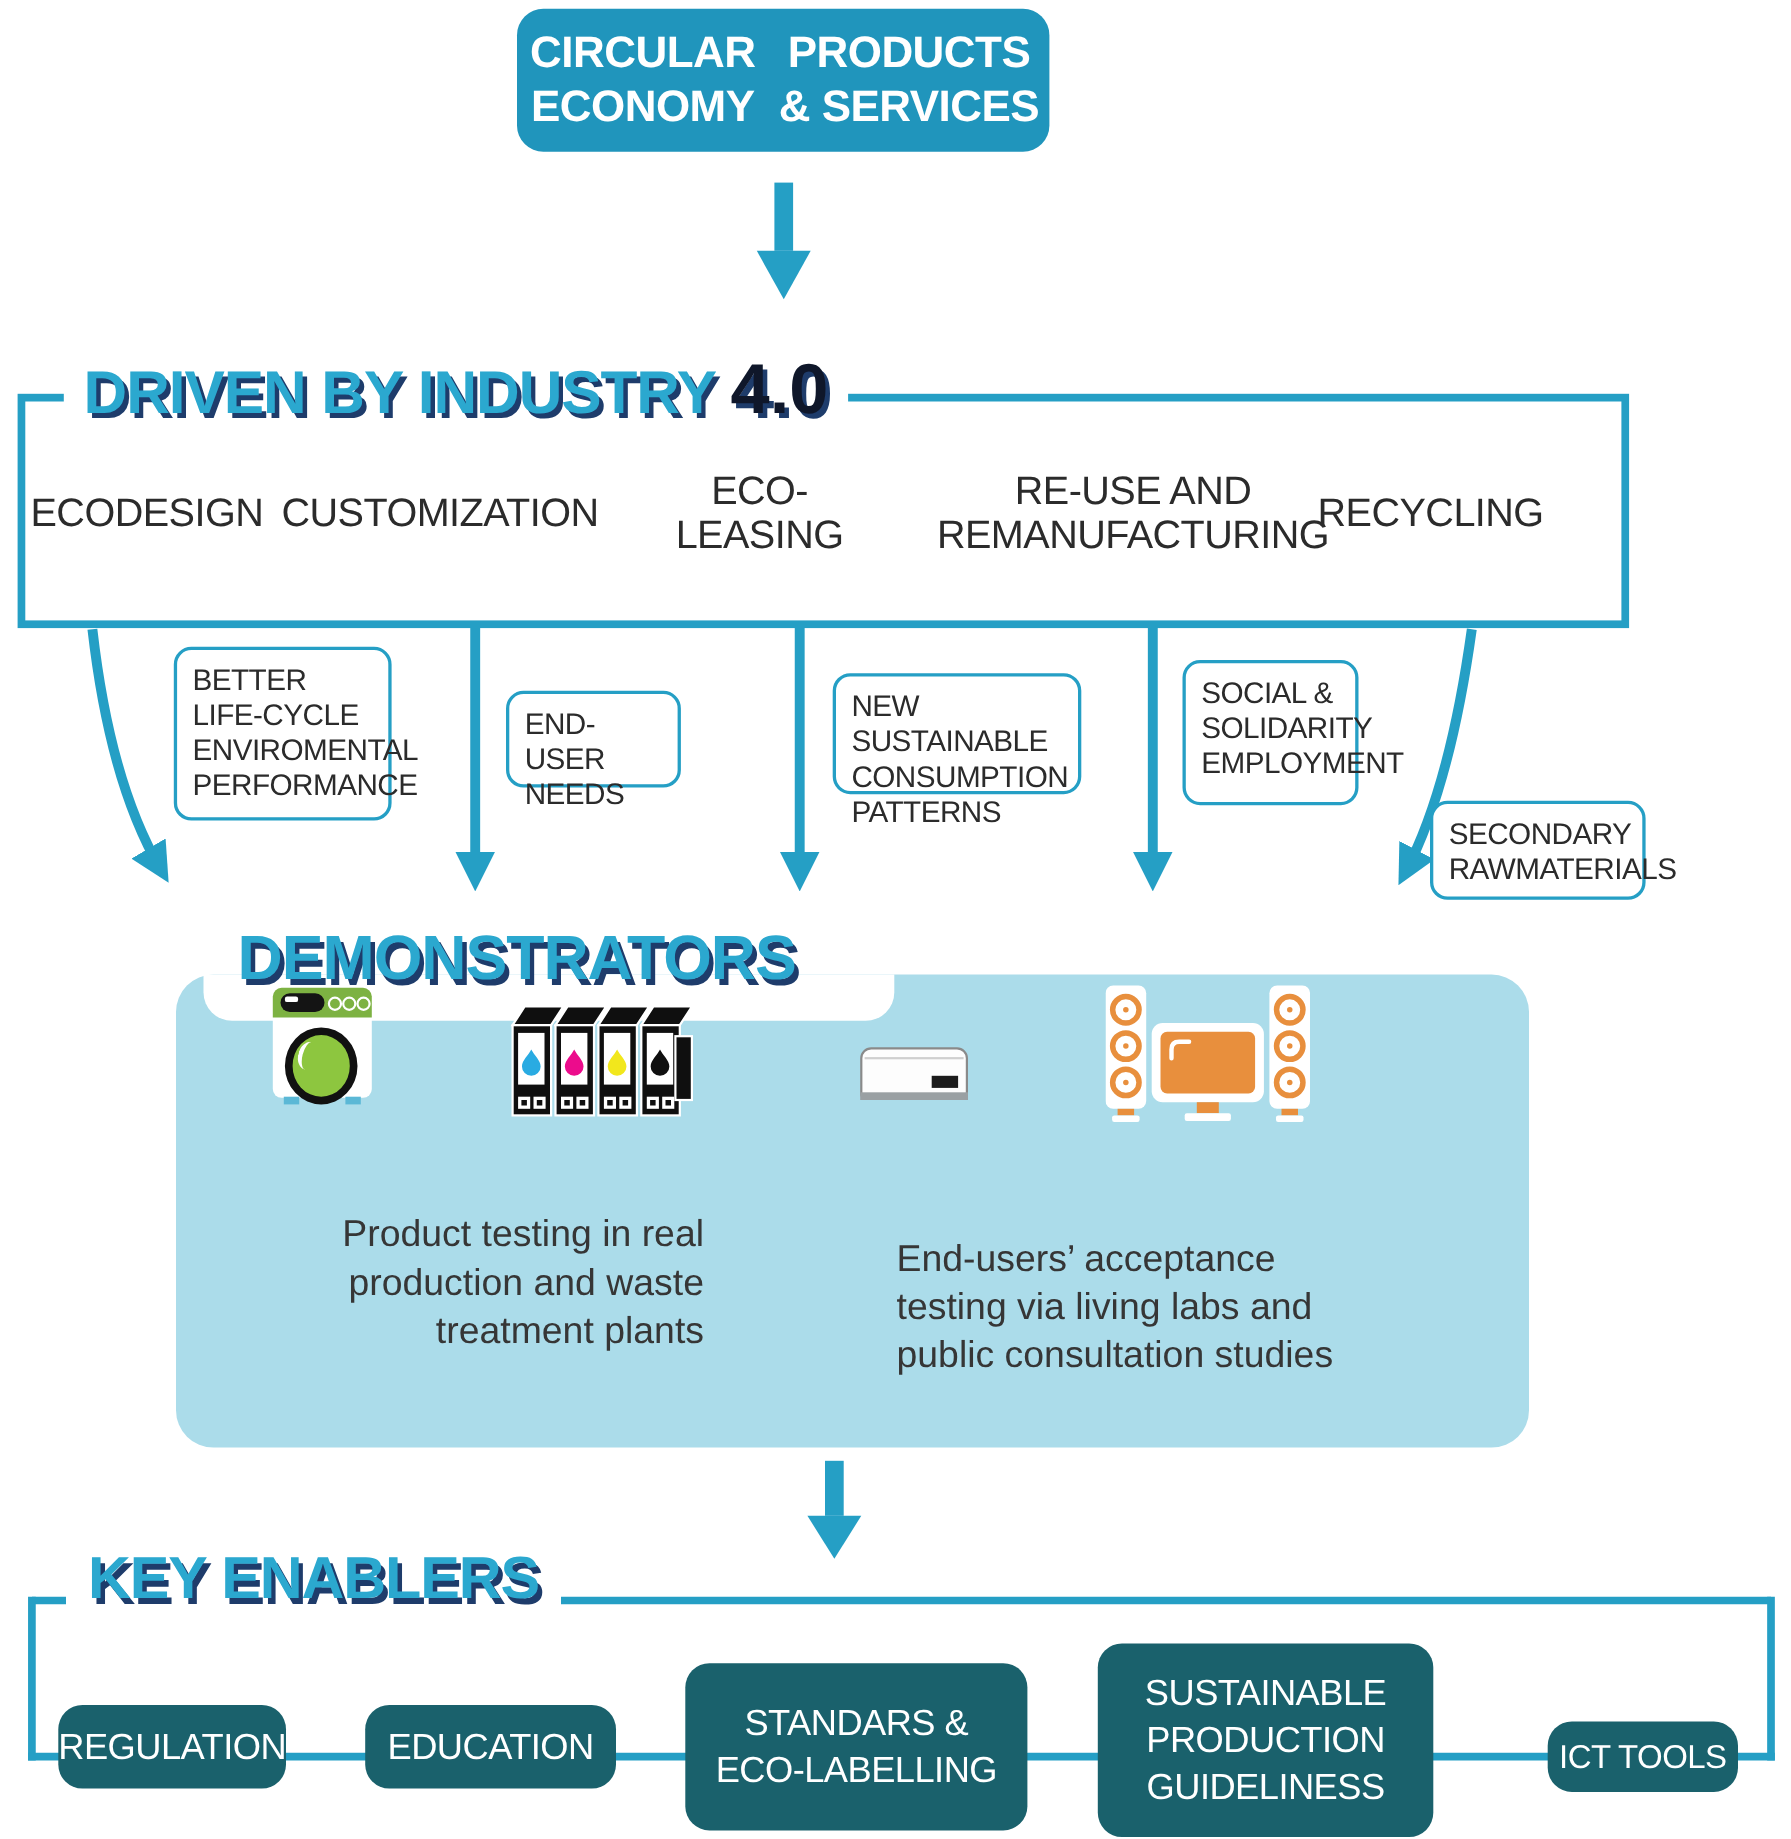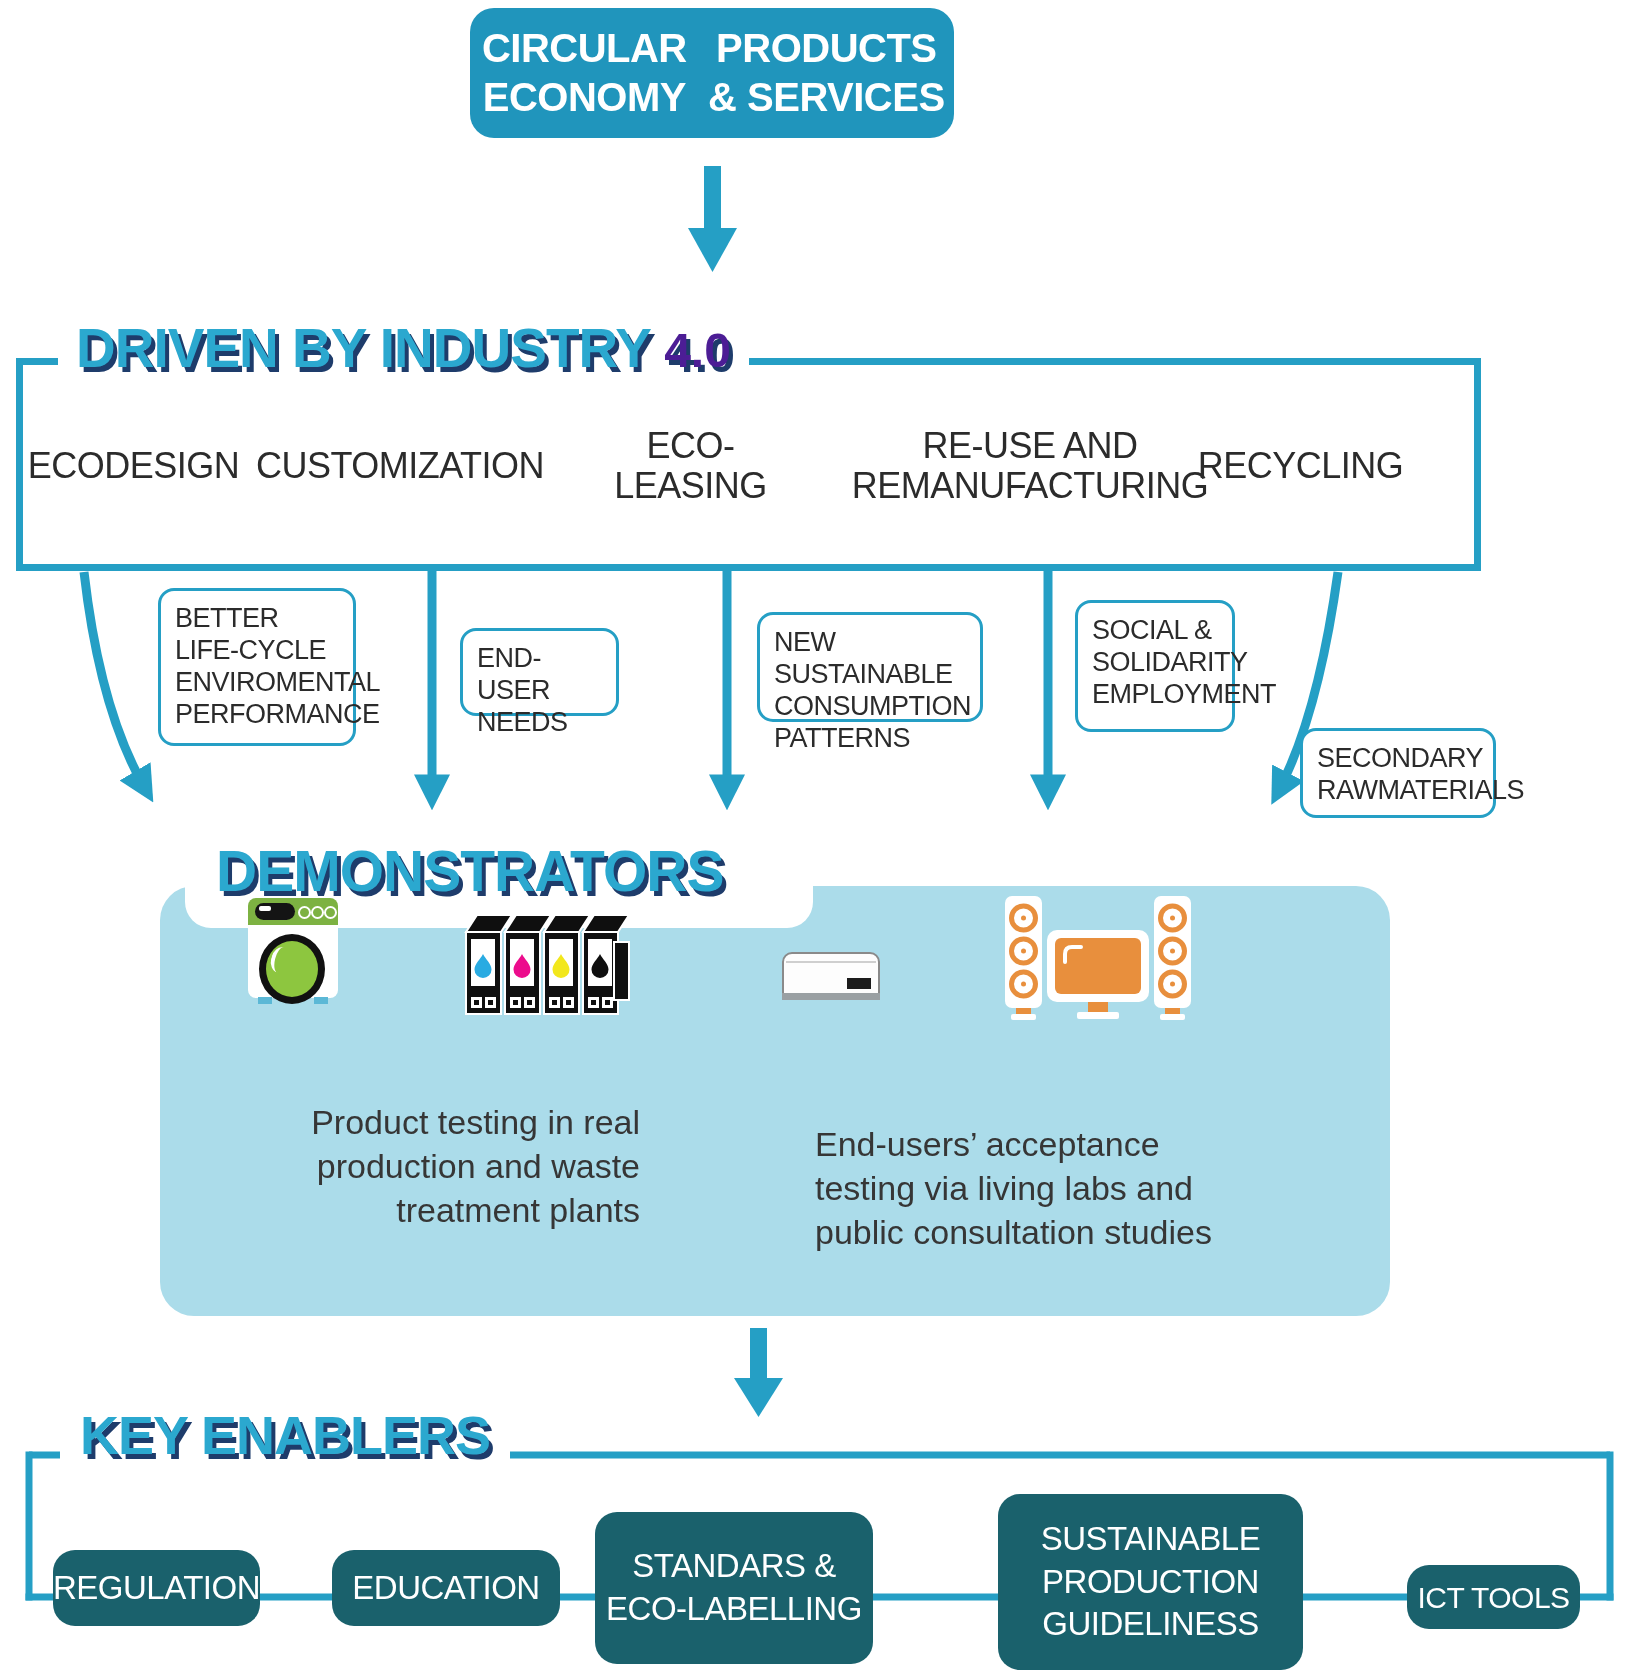--- a/index.html
+++ b/index.html
@@ -21,7 +21,7 @@
     white-space:nowrap;}
   .industry-title .t-main{font-size:55px;font-weight:bold;color:#2BA8CF;
     text-shadow:4px 5px 0 #1E3C6B;letter-spacing:-1px;}
-  .industry-title .t-num{font-size:48px;font-weight:bold;color:#4c1d95;
+  .industry-title .t-num{font-size:64px;font-weight:bold;color:#0f172a;
     text-shadow:4px 5px 0 #1E3C6B;}
   .ind-item{position:absolute;top:420px;height:92px;display:flex;align-items:center;justify-content:center;
     text-align:center;font-size:36px;color:#2B2B2B;letter-spacing:-0.5px;line-height:1.1;z-index:2;}

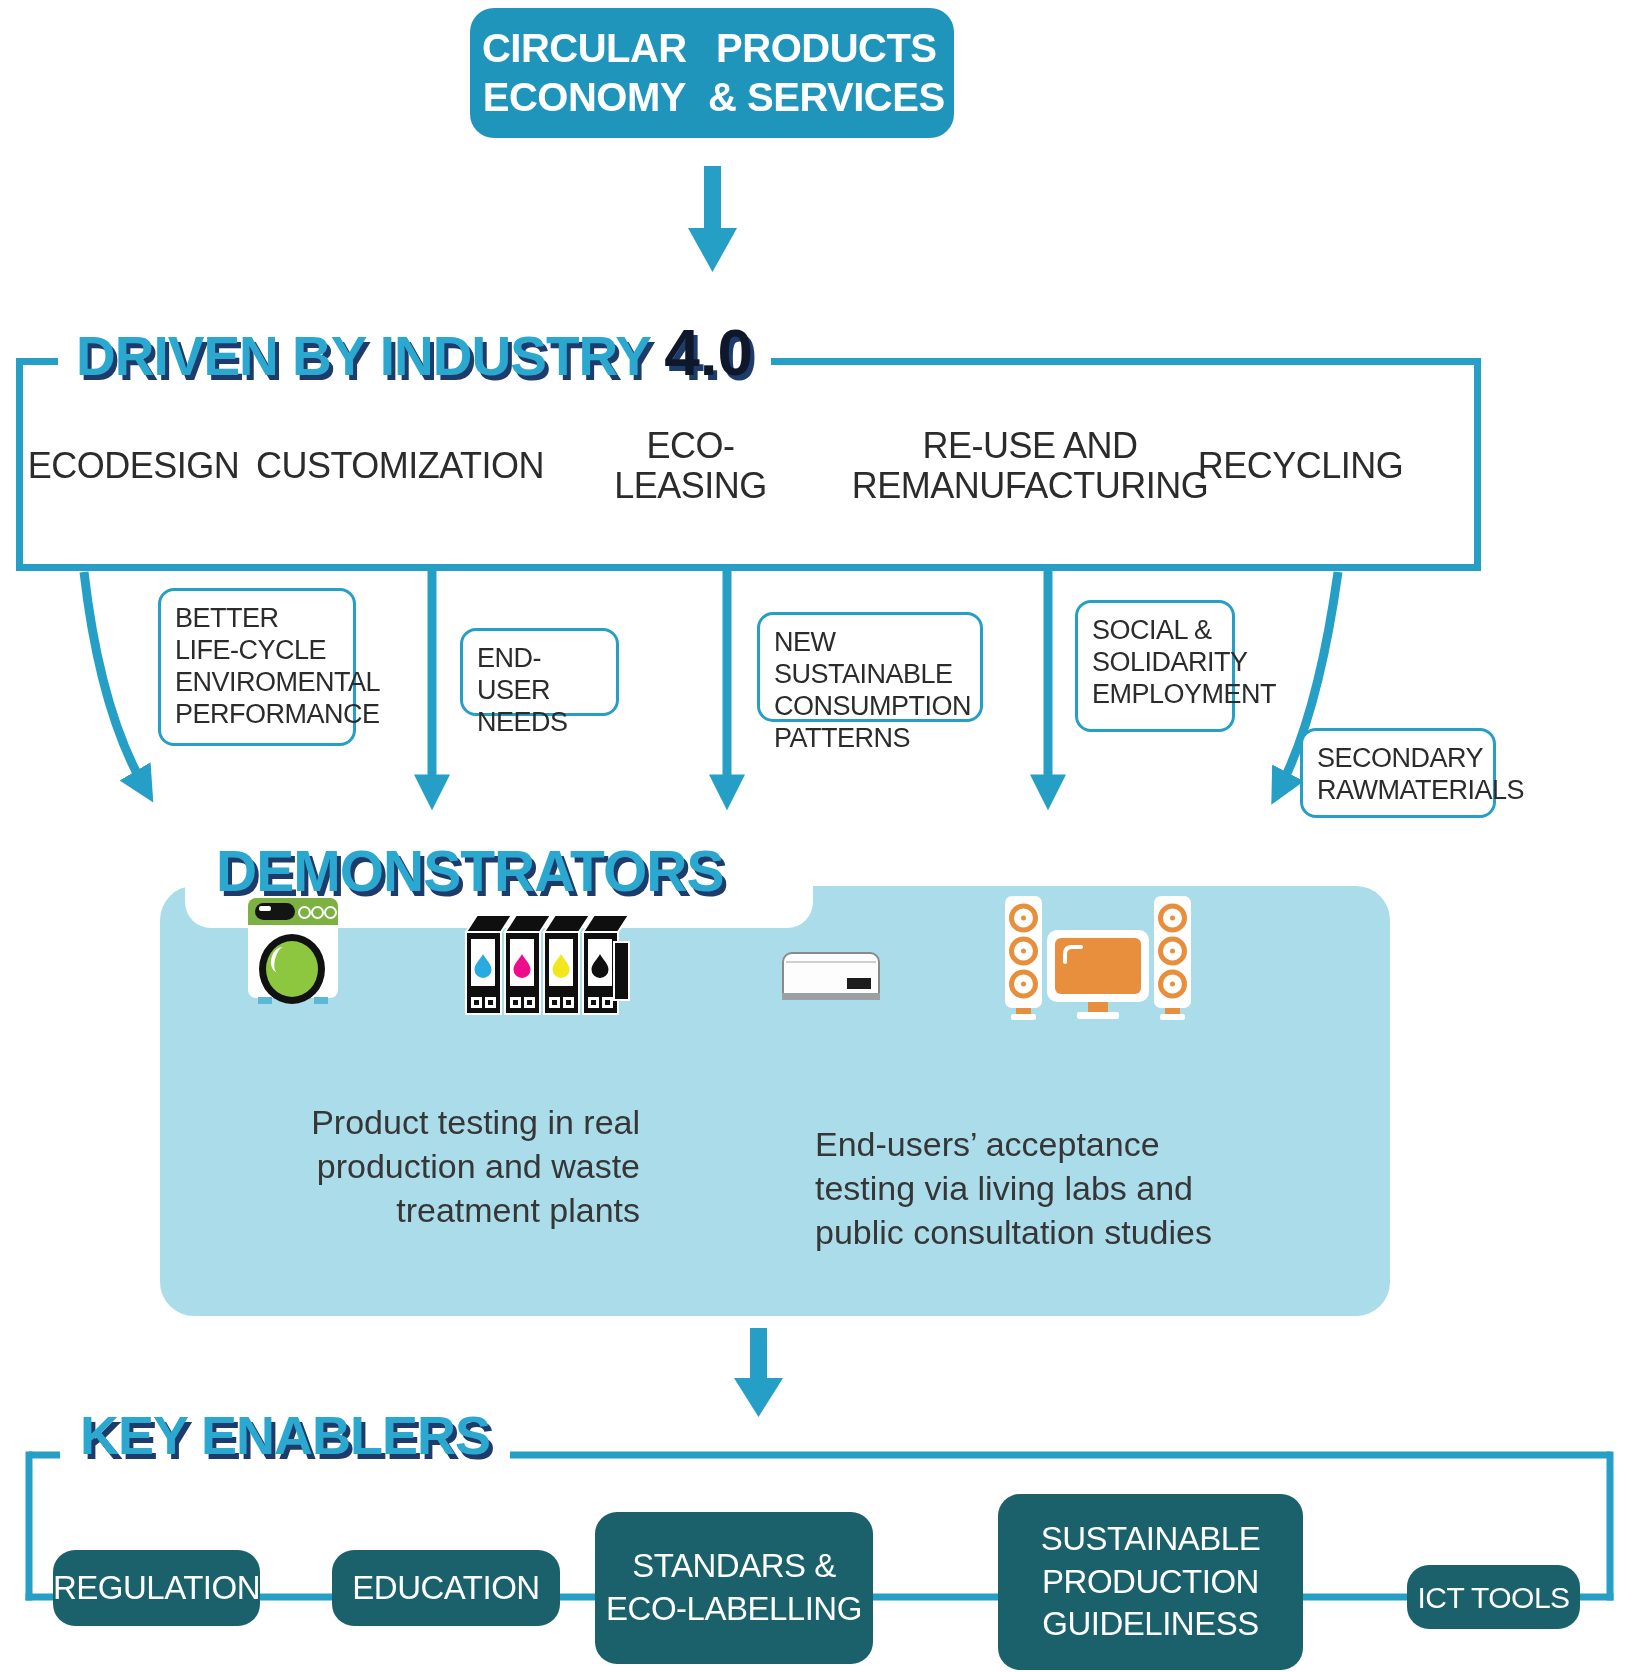--- a/index.html
+++ b/index.html
@@ -85,7 +85,7 @@
     z-index:2;font-size:33px;letter-spacing:-0.5px;line-height:1.3;}
   .pl-0{left:53px;top:1550px;width:207px;height:76px;}
   .pl-1{left:332px;top:1550px;width:228px;height:76px;}
-  .pl-2{left:595px;top:1512px;width:278px;height:152px;}
+  .pl-2{left:623px;top:1512px;width:311px;height:152px;}
   .pl-3{left:998px;top:1494px;width:305px;height:176px;}
   .pl-4{left:1407px;top:1565px;width:173px;height:64px;font-size:30px;}
 </style>

